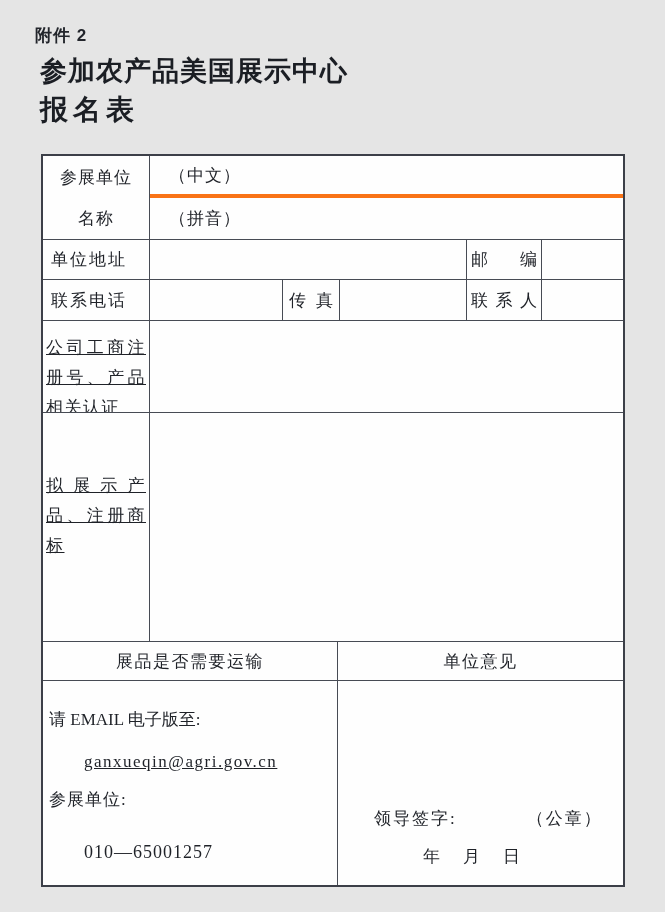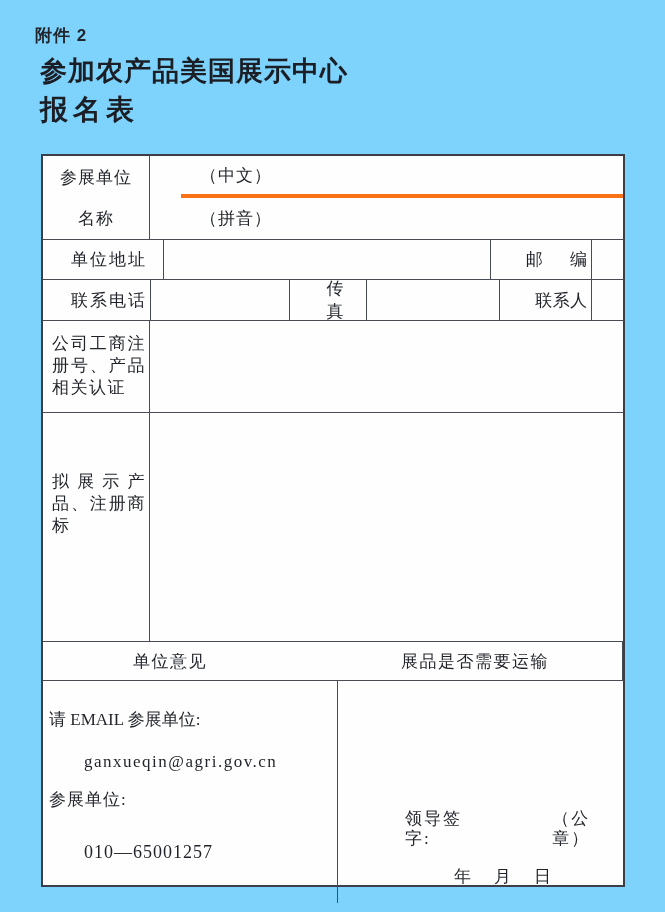--- a/index.html
+++ b/index.html
@@ -11,7 +11,7 @@
     position:relative;
     overflow:hidden;
   }
-  .page { position:absolute; inset:0; background:#7dd3fc; }
+  .page { position:absolute; inset:0; background:#e5e5e5; }
 
   
   .attachment {

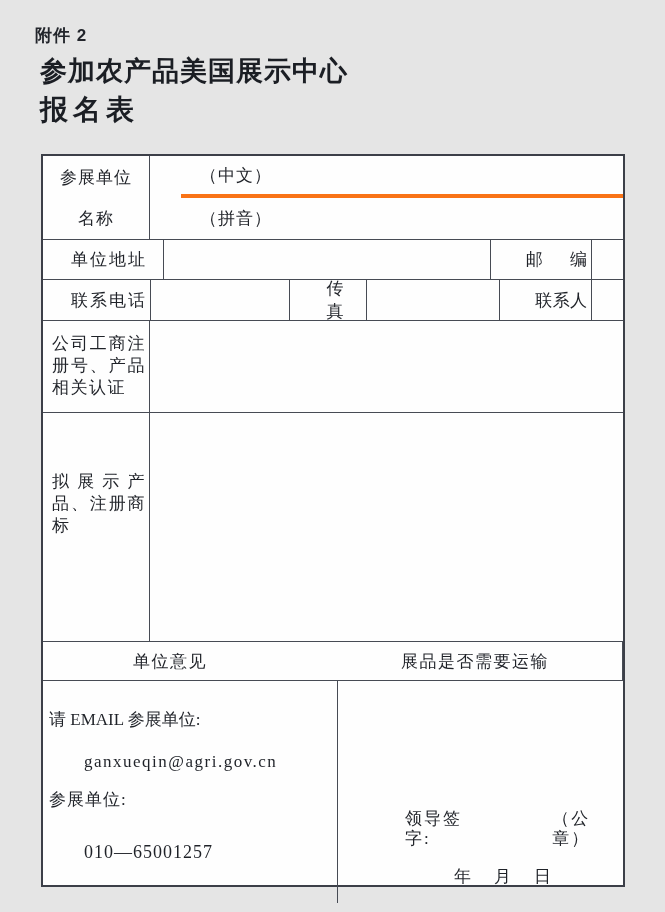--- a/index.html
+++ b/index.html
@@ -38,7 +38,7 @@
     background:#fefefe;
     font-size:17px;
   }
-  .tr { display:flex; border-bottom:1px solid #474b54; box-sizing:border-box; flex:none;gap:31px; }
+  .tr { display:flex; border-bottom:1px solid #474b54; box-sizing:border-box; flex:none; }
   .tr.last { border-bottom:none; flex:1; }
   .td {
     box-sizing:border-box;

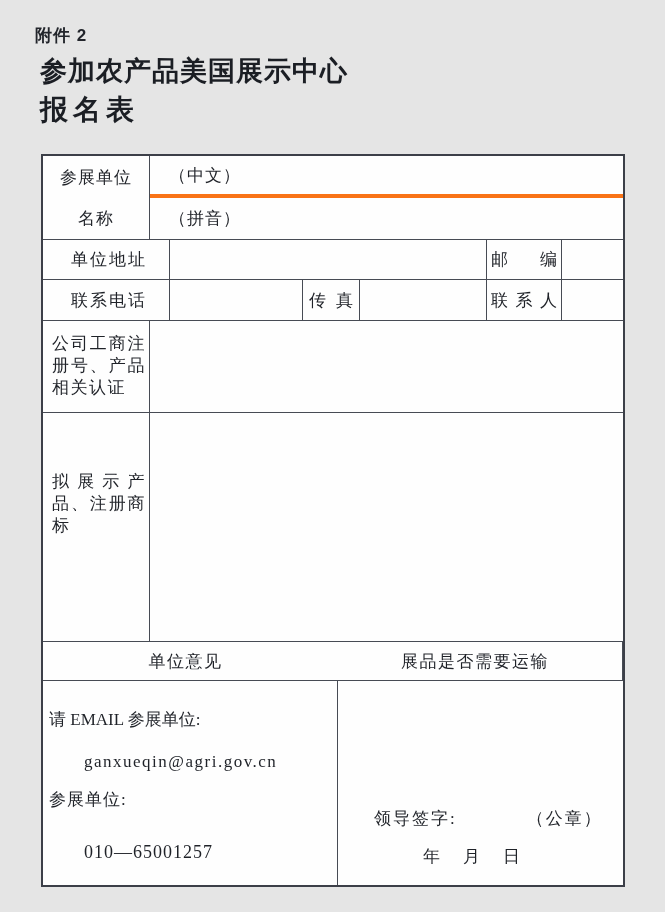--- a/index.html
+++ b/index.html
@@ -49,7 +49,7 @@
   .td.end { border-right:none; }
 
   .w-label { width:107px; }
-  .lbl { padding-left:8px; letter-spacing:2px;margin-left:20px; }
+  .lbl { padding-left:8px; letter-spacing:2px; }
   .merged { flex-direction:column; justify-content:center; padding:0; }
   .merged .mline { height:41px; display:flex; align-items:center; justify-content:center; letter-spacing:1px; }
   .stack { flex:1; display:flex; flex-direction:column; }

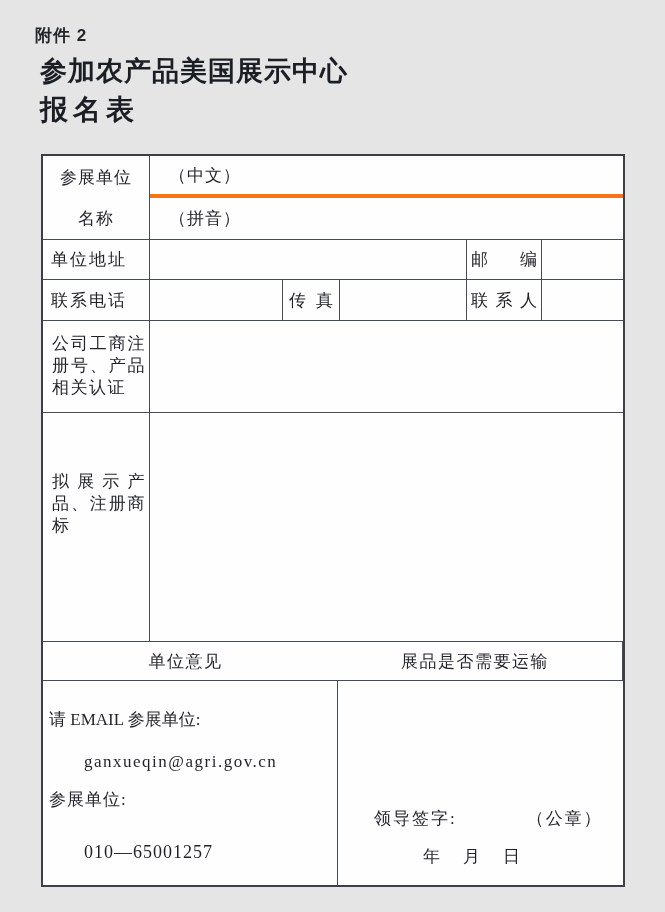--- a/index.html
+++ b/index.html
@@ -59,8 +59,8 @@
   .spread { width:100%; text-align:justify; text-align-last:justify; }
 
   .justify-label {
-    display:block; padding:0 3px 0 9px;
-    text-align:justify; letter-spacing:1.5px; line-height:22px;
+    display:block; padding:0 3px 0 3px;
+    text-align:justify; letter-spacing:1.5px; line-height:30px;text-decoration:underline;
   }
   .pt-reg { padding-top:12px; }
   .pt-prod { padding-top:58px; }

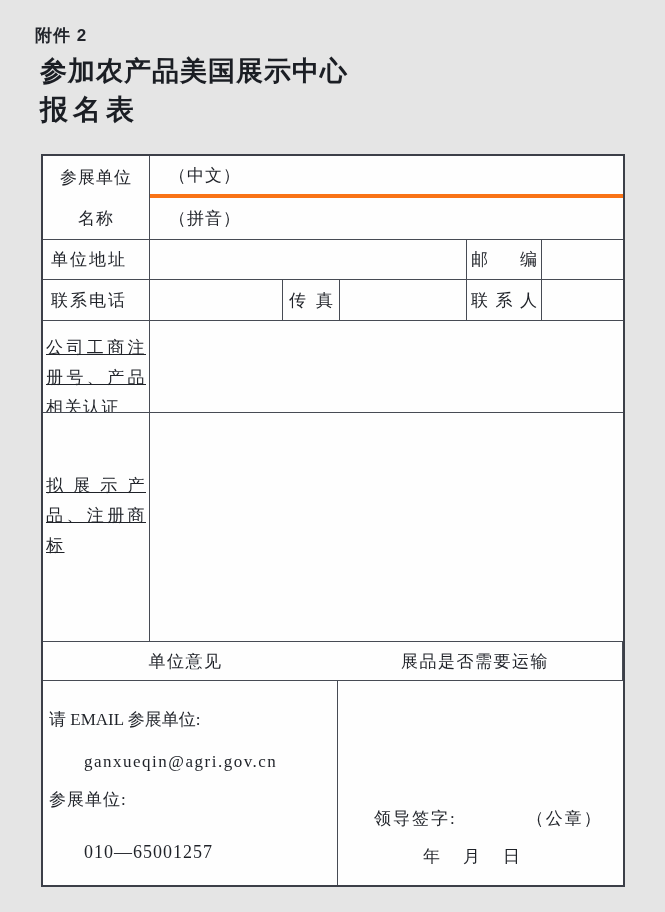--- a/index.html
+++ b/index.html
@@ -138,8 +138,8 @@
     </div>
 
     <div class="tr" style="height:39px">
+      <div class="td w-left2 hdr">展品是否需要运输</div>
       <div class="td end hdr" style="flex:1">单位意见</div>
-      <div class="td w-left2 hdr">展品是否需要运输</div>
     </div>
 
     <div class="tr last">

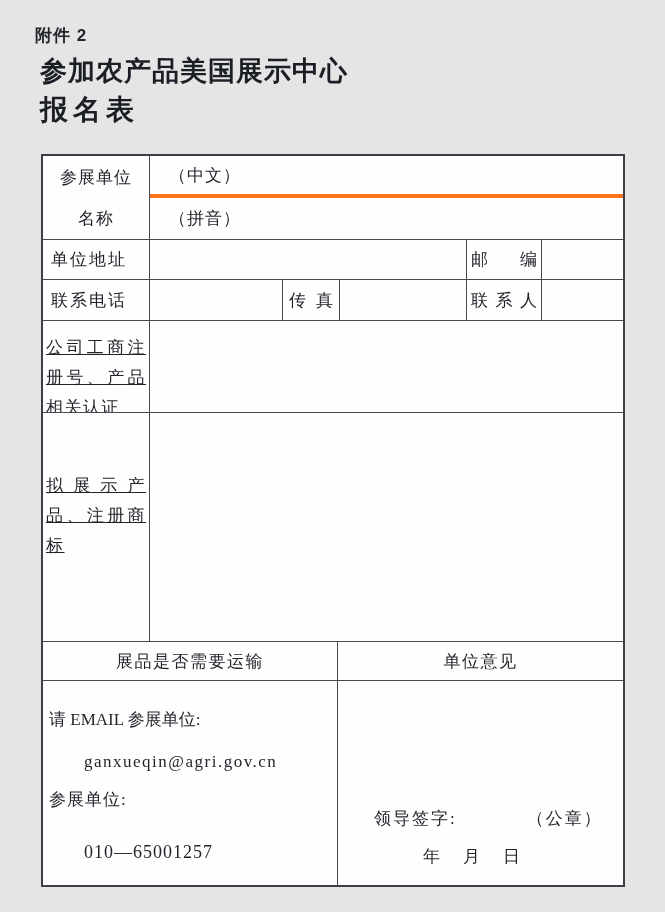--- a/index.html
+++ b/index.html
@@ -144,7 +144,7 @@
 
     <div class="tr last">
       <div class="td w-left2 submit-cell">
-        <div class="s-line">请 EMAIL 参展单位:</div>
+        <div class="s-line">请 EMAIL 电子版至:</div>
         <div class="s-line s-email-addr">ganxueqin@agri.gov.cn</div>
         <div class="s-line s-fax-lbl">参展单位:</div>
         <div class="s-line s-fax-num">010—65001257</div>

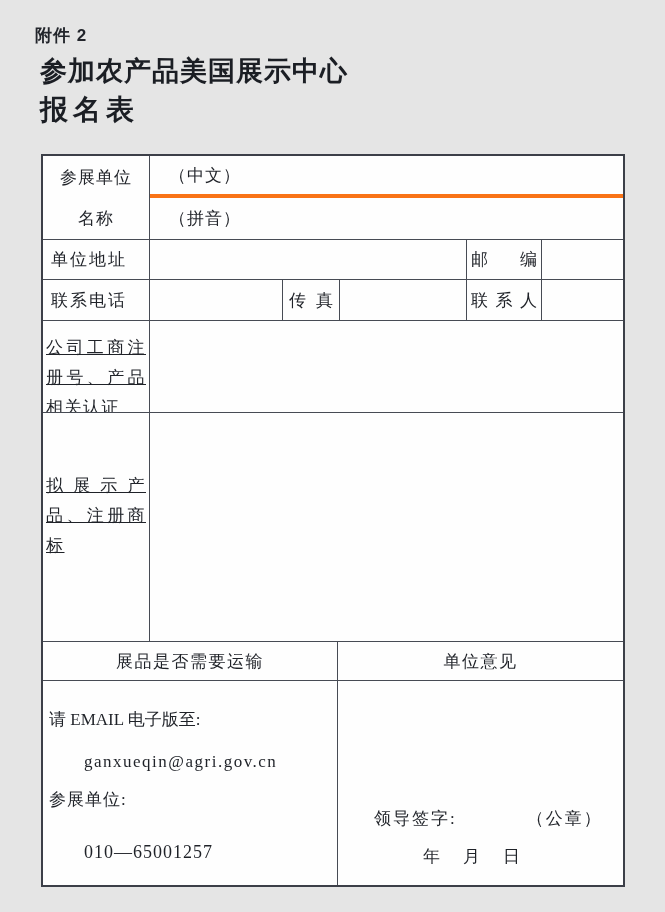--- a/index.html
+++ b/index.html
@@ -71,7 +71,7 @@
   
   .submit-cell { display:block; padding:30px 0 0 6px; }
   .s-line { line-height:18px; }
-  .s-email-addr { margin:24px 0 0 35px; letter-spacing:1.5px; }
+  .s-email-addr { margin:24px 0 0 35px; letter-spacing:1.5px;text-decoration:underline; }
   .s-fax-lbl { margin-top:20px; letter-spacing:1px; }
   .s-fax-num { margin:34px 0 0 35px; font-size:18px; letter-spacing:1px; }
 

